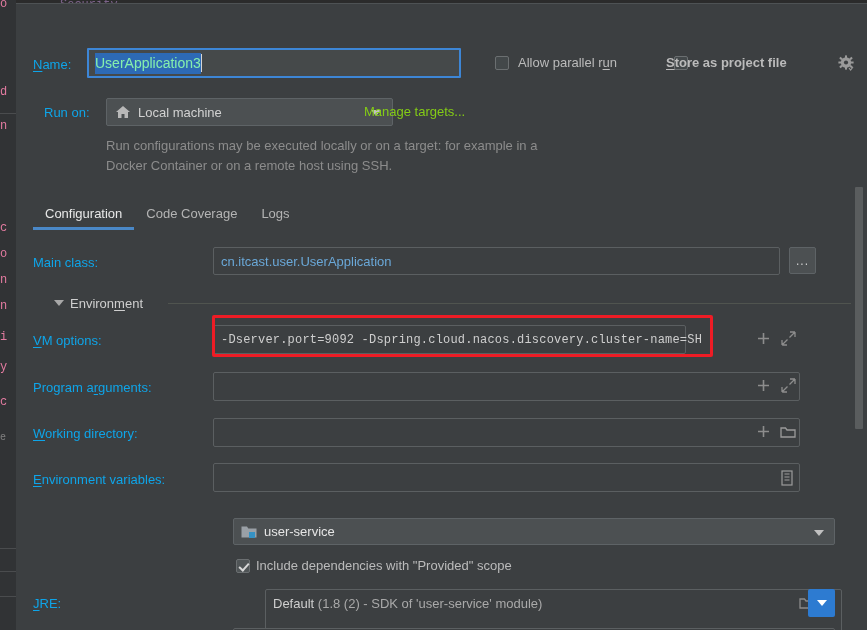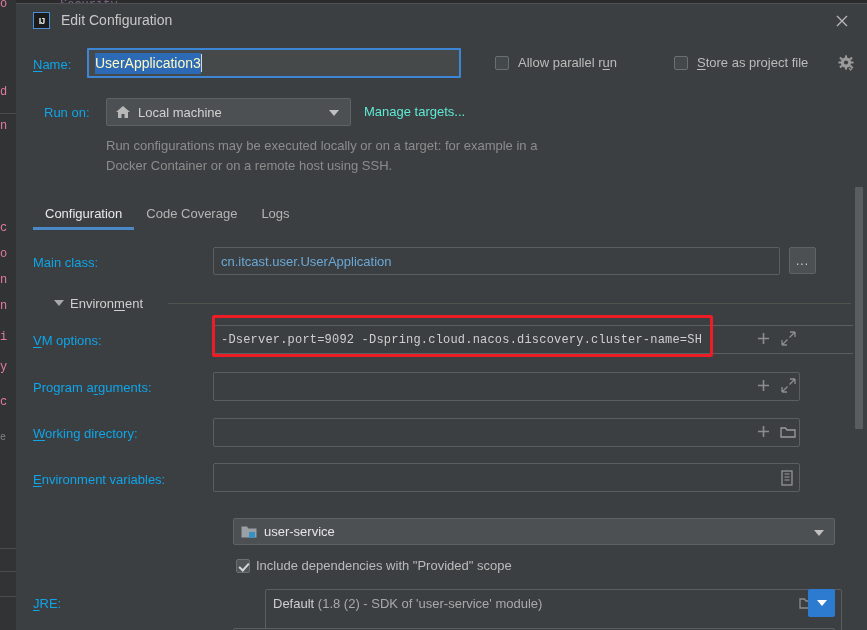--- a/index.html
+++ b/index.html
@@ -412,15 +412,6 @@
 
 <div id="dialog">
 
-  <div id="titlebar">
-    <div id="ij-icon">IJ</div>
-    <div id="dialog-title">Edit Configuration</div>
-    <div id="close-btn">
-      <svg width="24" height="22" viewBox="0 0 24 22">
-        <path d="M7 6 L17 16 M17 6 L7 16" stroke="#b9b9b9" stroke-width="1.3" fill="none"></path>
-      </svg>
-    </div>
-  </div>
 
   <div class="lbl" style="left:17px; top:53px;"><span class="mn">N</span>ame:</div>
   <div id="name-input">

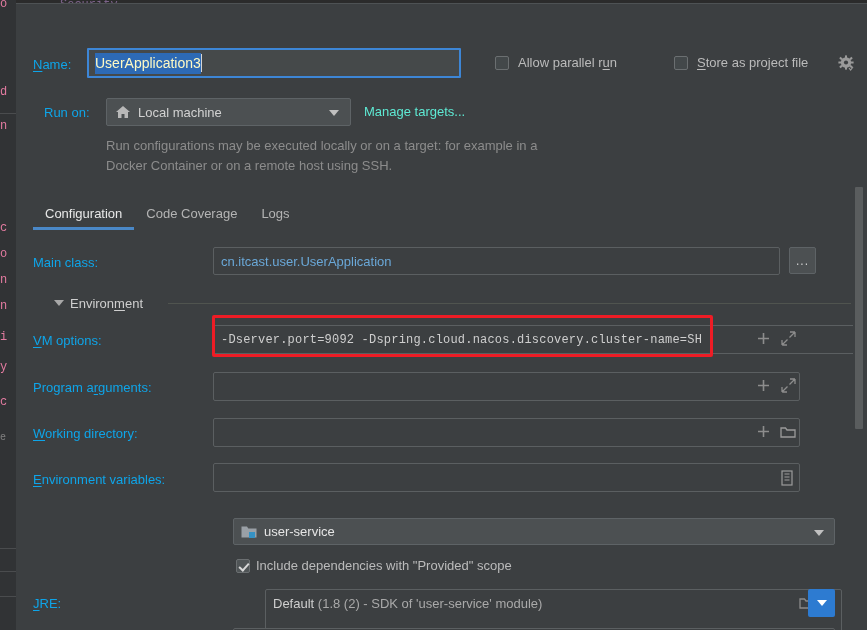--- a/index.html
+++ b/index.html
@@ -114,7 +114,7 @@
   }
   #name-value {
     background: #2d6ab5;
-    color: #fef9c3;
+    color: #86efac;
     font-size: 14px;
     padding: 1px 0 2px 0;
     line-height: 18px;

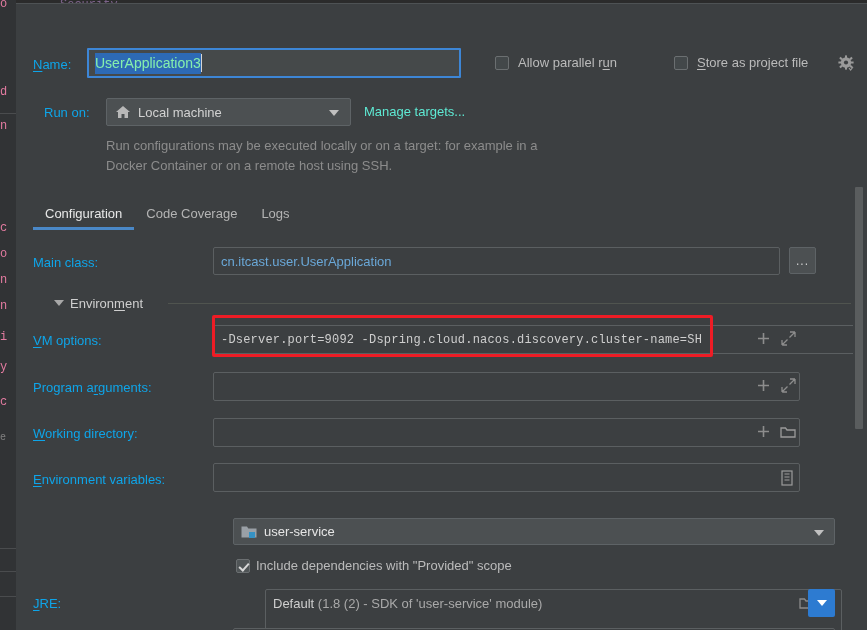--- a/index.html
+++ b/index.html
@@ -423,7 +423,7 @@
   <div class="cbox-label" style="left:502px; top:51px;">Allow parallel r<span class="mn">u</span>n</div>
 
   <div class="cbox" style="left:658px; top:52px;"></div>
-  <div class="cbox-label" style="left:681px; top:51px;"><span class="mn">S</span>tore as project file</div>
+  <div class="cbox-label" style="left:650px; top:51px;font-weight:bold;"><span class="mn">S</span>tore as project file</div>
 
   <div id="gear-icon">
     <svg width="17" height="17" viewBox="0 0 17 17">

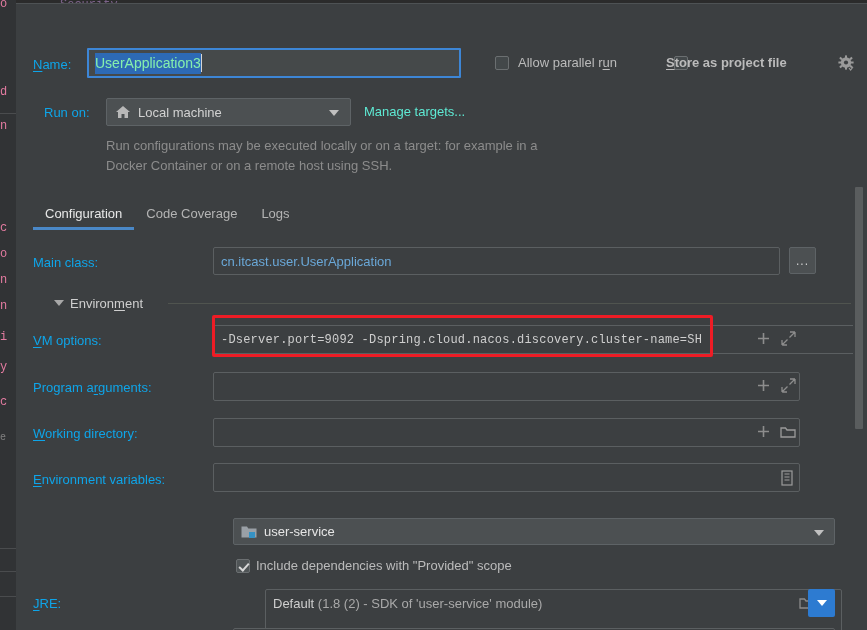--- a/index.html
+++ b/index.html
@@ -162,7 +162,7 @@
   #runon-combo {
     position: absolute;
     left: 90px; top: 94px;
-    width: 245px; height: 28px;
+    width: 287px; height: 28px;
     background: #4c5052;
     border: 1px solid #5e6366;
     border-radius: 2px;

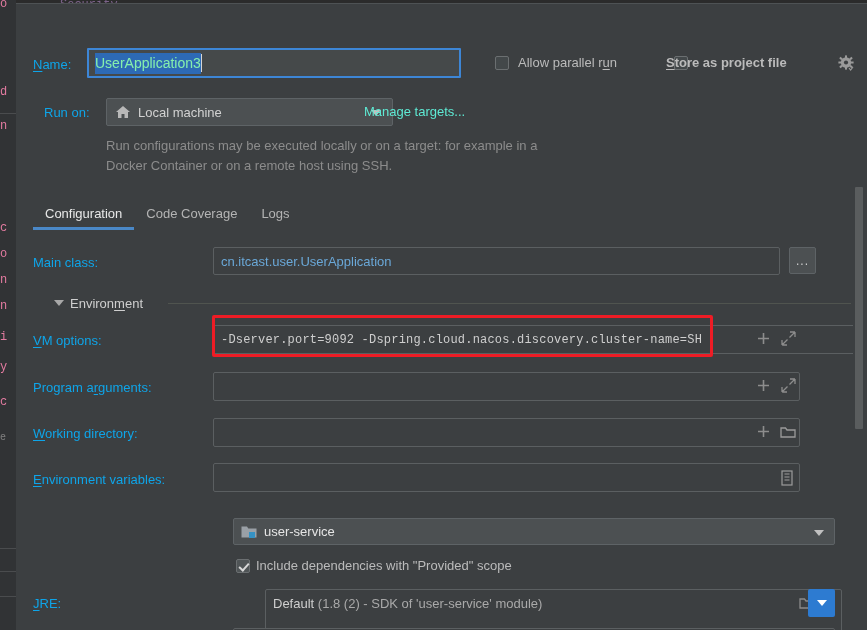--- a/index.html
+++ b/index.html
@@ -182,7 +182,7 @@
     position: absolute;
     left: 348px; top: 100px;
     font-size: 13px;
-    color: #5eead4;
+    color: #84cc16;
     cursor: pointer;
   }
 

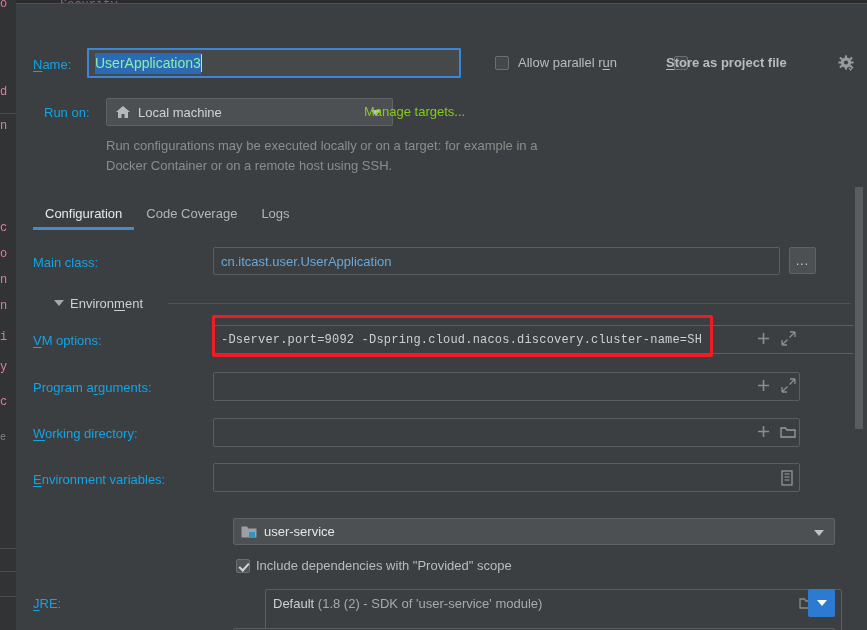--- a/index.html
+++ b/index.html
@@ -474,7 +474,7 @@
   <div id="env-divider"></div>
 
   <div class="lbl" style="left:17px; top:329px;"><span class="mn">V</span>M options:</div>
-  <div class="field" style="left:197px; top:321px; width:649px; height:29px;text-align:center;">
+  <div class="field" style="left:197px; top:321px; width:473px; height:29px;text-align:center;">
     <span class="field-text mono">-Dserver.port=9092  -Dspring.cloud.nacos.discovery.cluster-name=SH</span>
   </div>
   <div class="plus-icon" style="left:741px; top:328px;">

